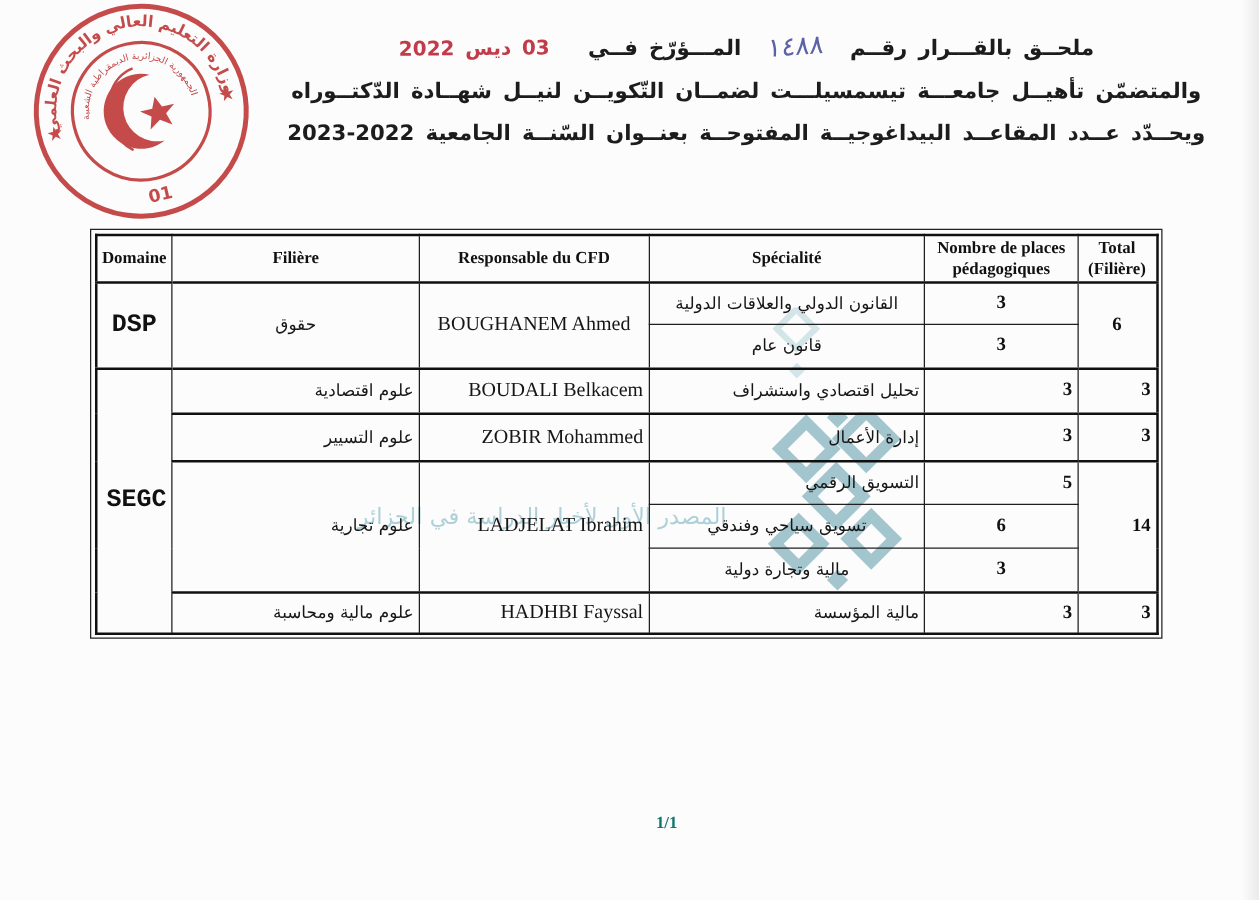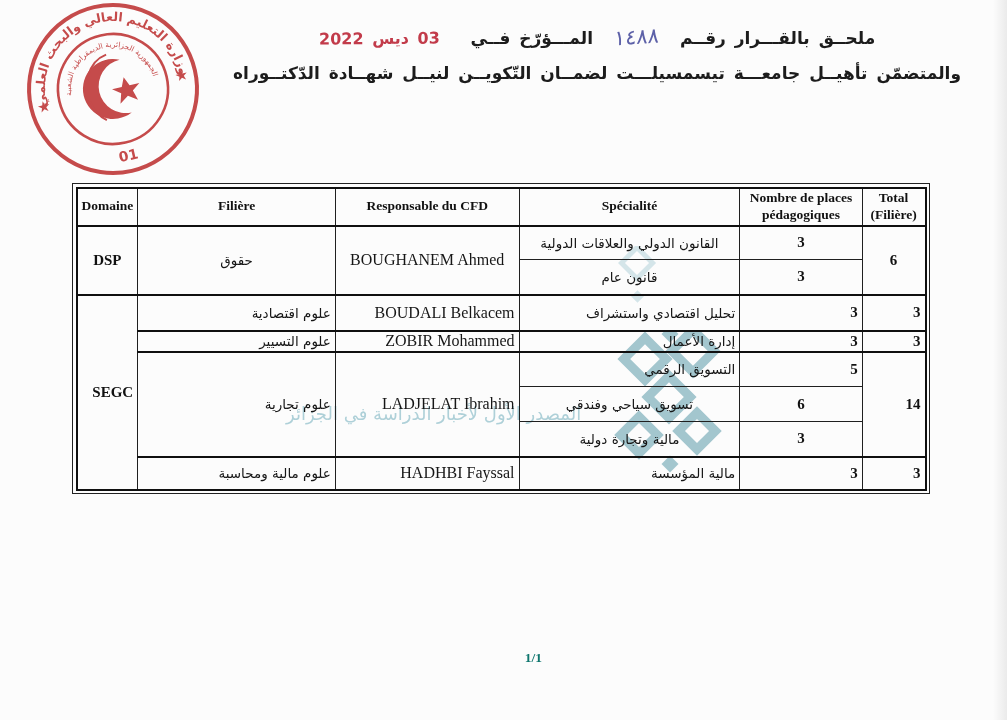--- a/index.html
+++ b/index.html
@@ -119,6 +119,7 @@
       <span class="date-stamp">03 ديس 2022</span>
     </div>
     <div class="h-line">والمتضمّن تأهيــل جامعـــة تيسمسيلـــت لضمــان التّكويــن لنيــل شهــادة الدّكتــوراه</div>
+    <div class="h-line">ويحــدّد عــدد المقاعــد البيداغوجيــة المفتوحــة بعنــوان السّنــة الجامعية 2022-2023</div>
   </div>
 
   <div class="wm-tagline">المصدر الأول لأخبار الدراسة في الجزائر</div>

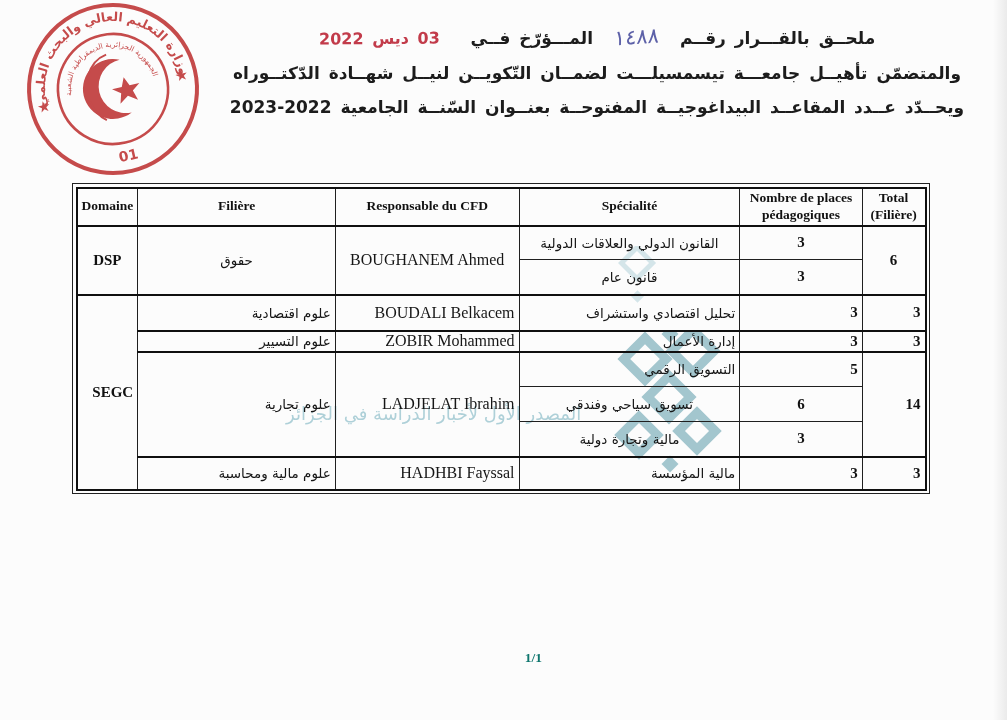--- a/index.html
+++ b/index.html
@@ -65,7 +65,7 @@
     color:#111;
   }
   tr.major > td { border-top:2.5px solid #101010;text-align:right; }
-  .c-dom  { font-family:Liberation Serif, serif; font-weight:700; font-size:15px; color:#111; }
+  .c-dom  { font-family:Liberation Mono, monospace; font-weight:700; font-size:20px; color:#111; }
   .c-ar   { direction:rtl; font-family:"DejaVu Sans", sans-serif; font-weight:400;
             font-size:13.5px; color:#161616; }
   .c-resp { font-family:"Liberation Serif", serif; font-weight:400; font-size:16px; color:#161616; }

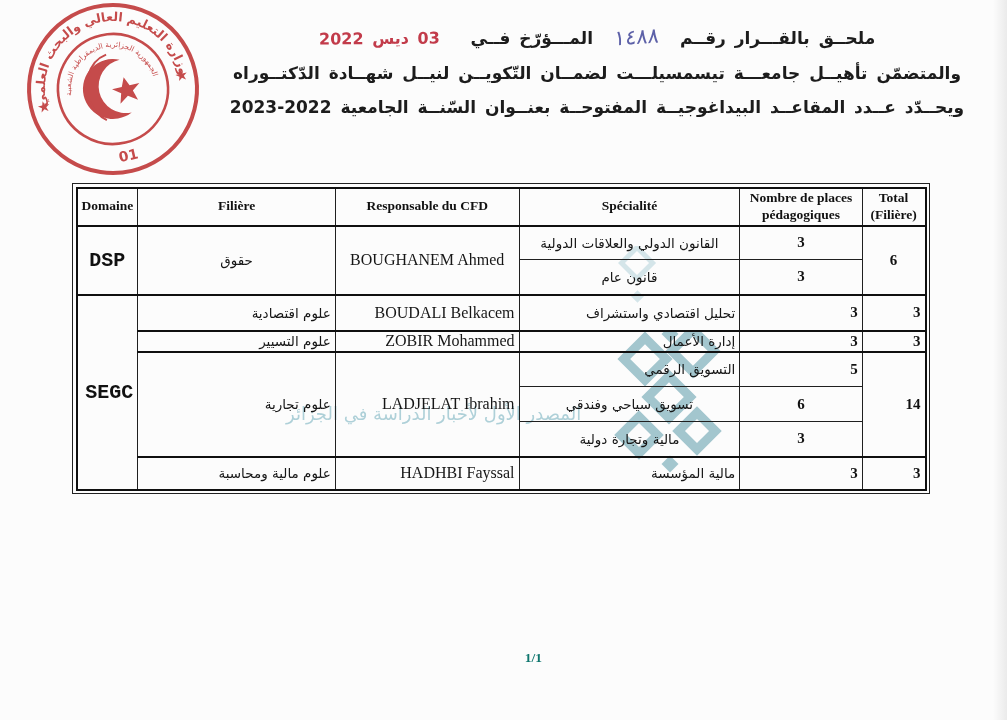--- a/index.html
+++ b/index.html
@@ -186,7 +186,7 @@
           <td class="c-num">3</td>
           <td class="c-num">3</td>
         </tr>
-        <tr class="major" style="height:21px">
+        <tr class="major" style="height:38px">
           <td class="c-ar">علوم التسيير</td>
           <td class="c-resp">ZOBIR Mohammed</td>
           <td class="c-ar">إدارة الأعمال</td>

